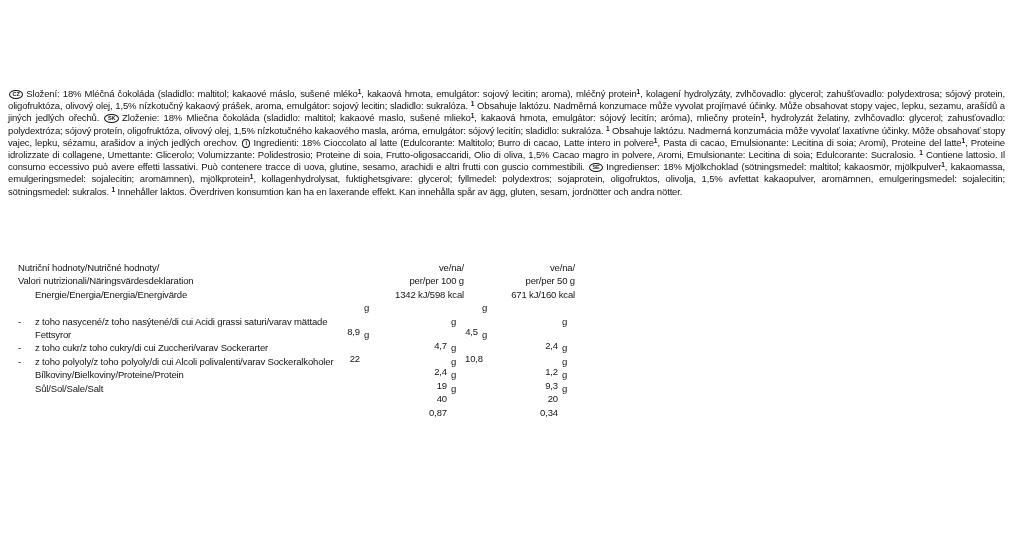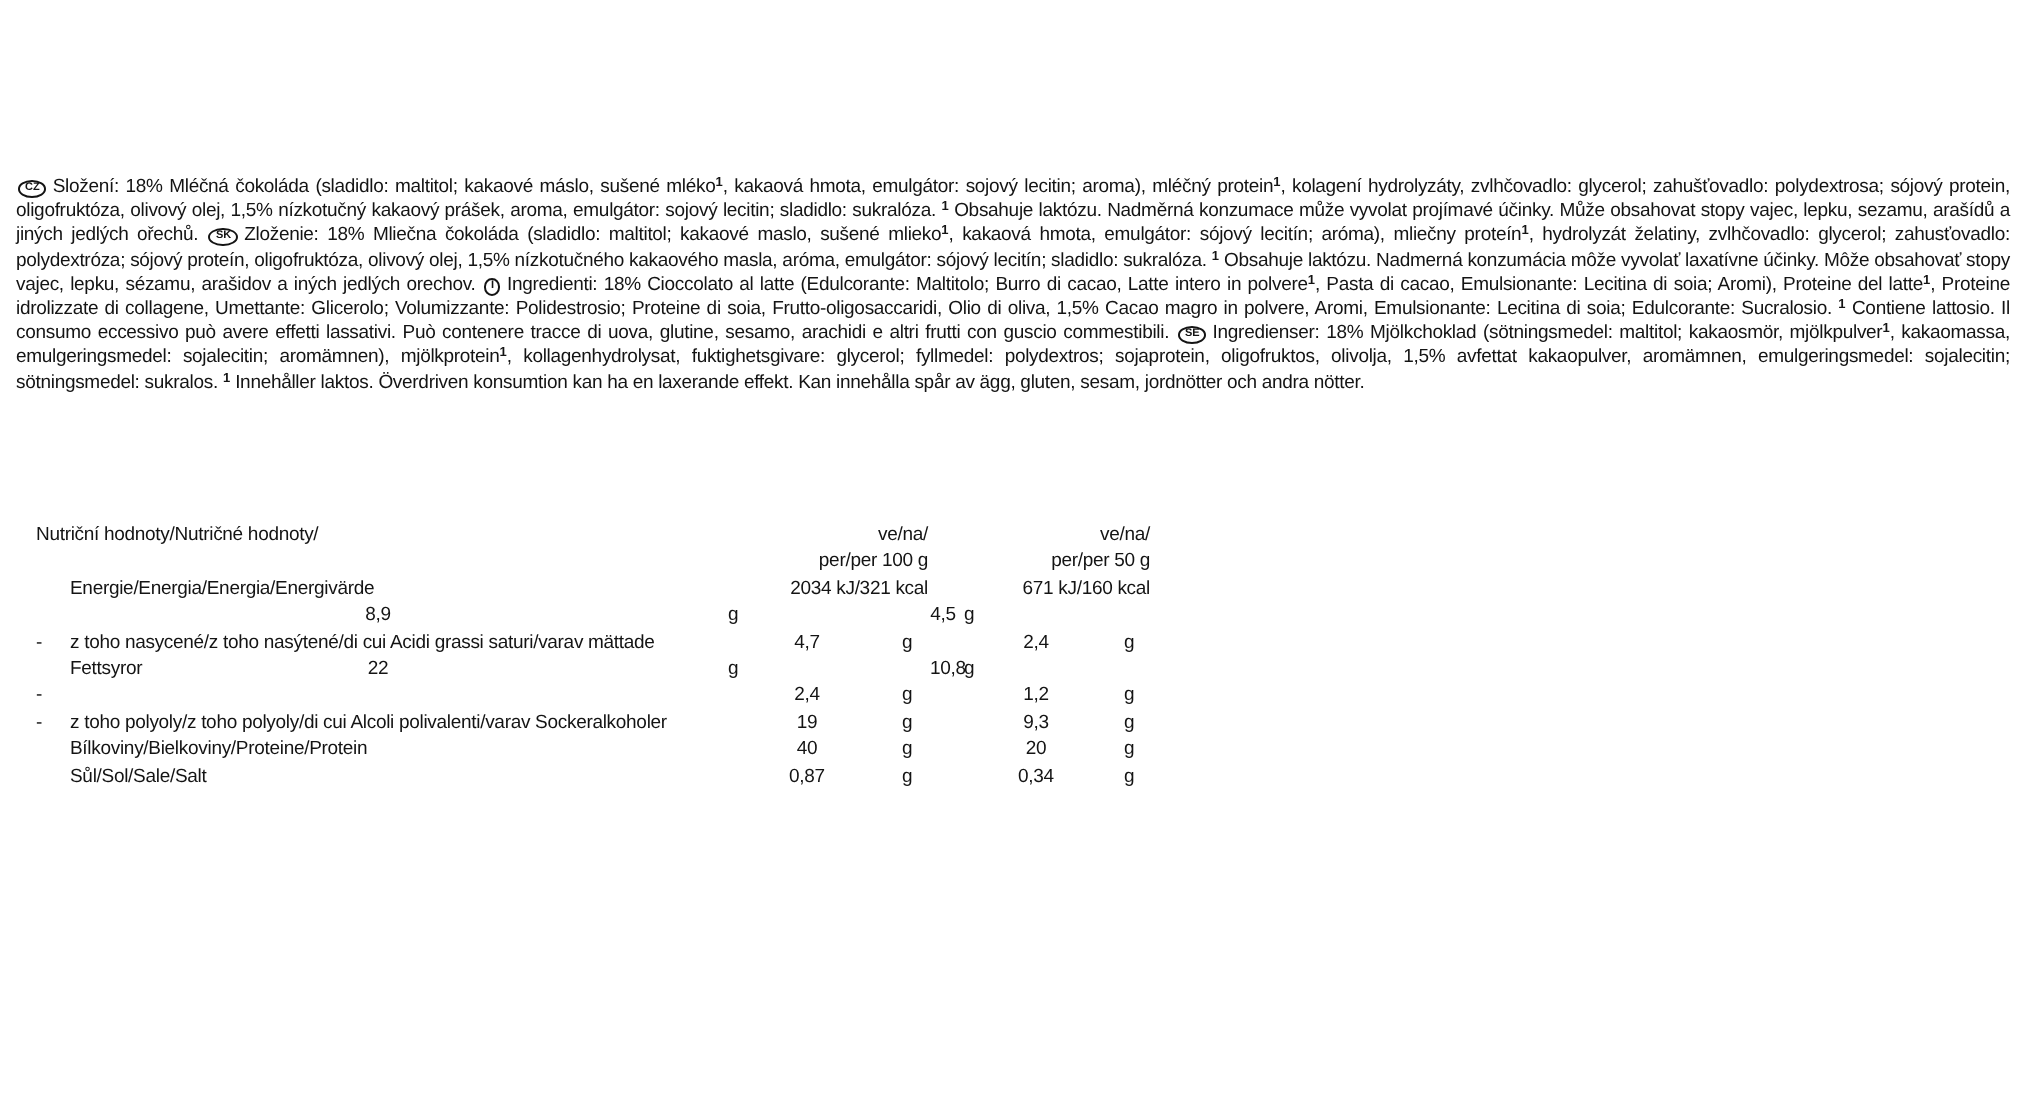--- a/index.html
+++ b/index.html
@@ -75,6 +75,9 @@
     </div>
 
     <div class="nrow hdr">
+      <div class="lbl">
+          <span>Valori nutrizionali/Näringsvärdesdeklaration</span>
+        </div>
       <div class="span1">per/per 100 g</div>
       <div class="span2">per/per 50 g</div>
     </div>

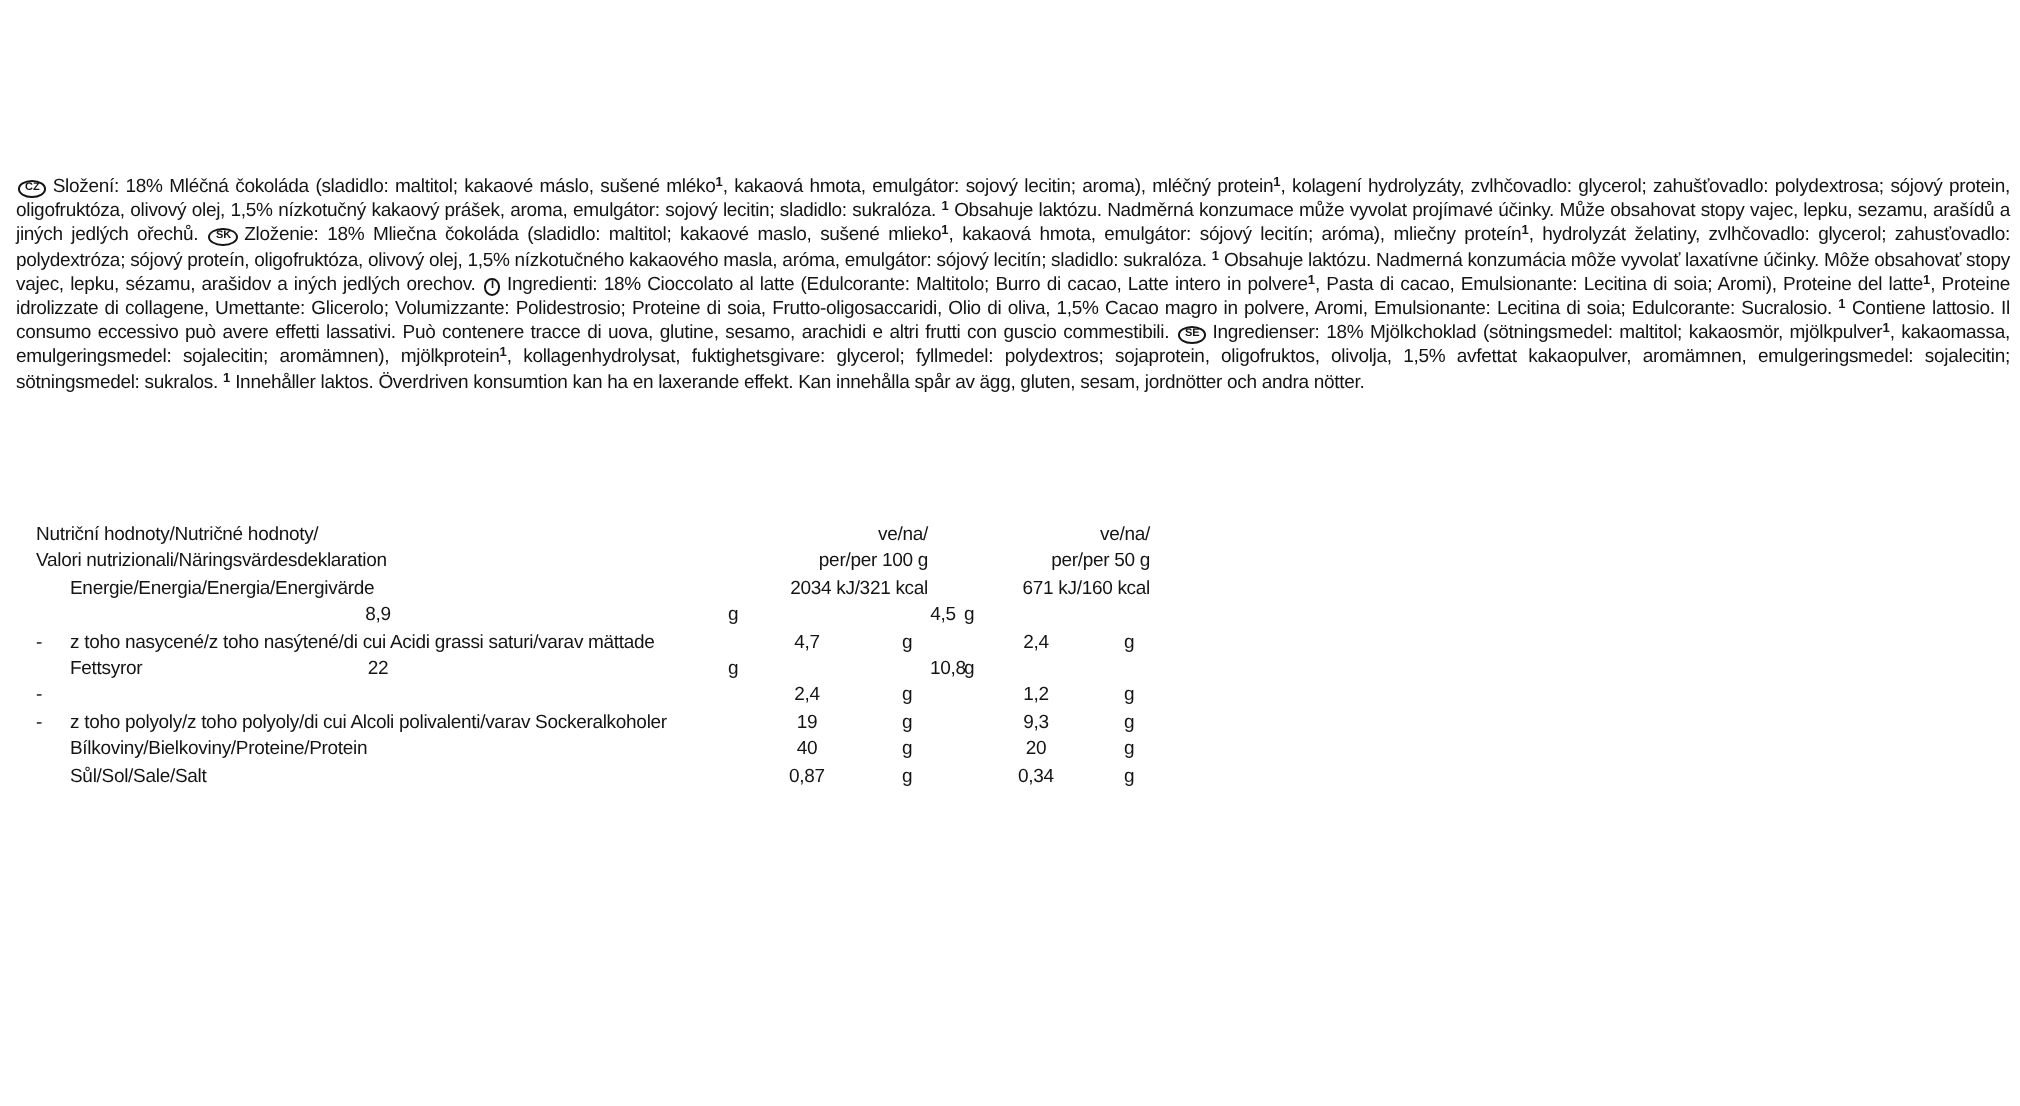--- a/index.html
+++ b/index.html
@@ -87,7 +87,7 @@
           <span class="dash"></span>
           <span>Energie/Energia/Energia/Energivärde</span>
         </div>
-      <div class="span1">2034 kJ/321 kcal</div>
+      <div class="span1">1342 kJ/598 kcal</div>
       <div class="span2">671 kJ/160 kcal</div>
     </div>
 

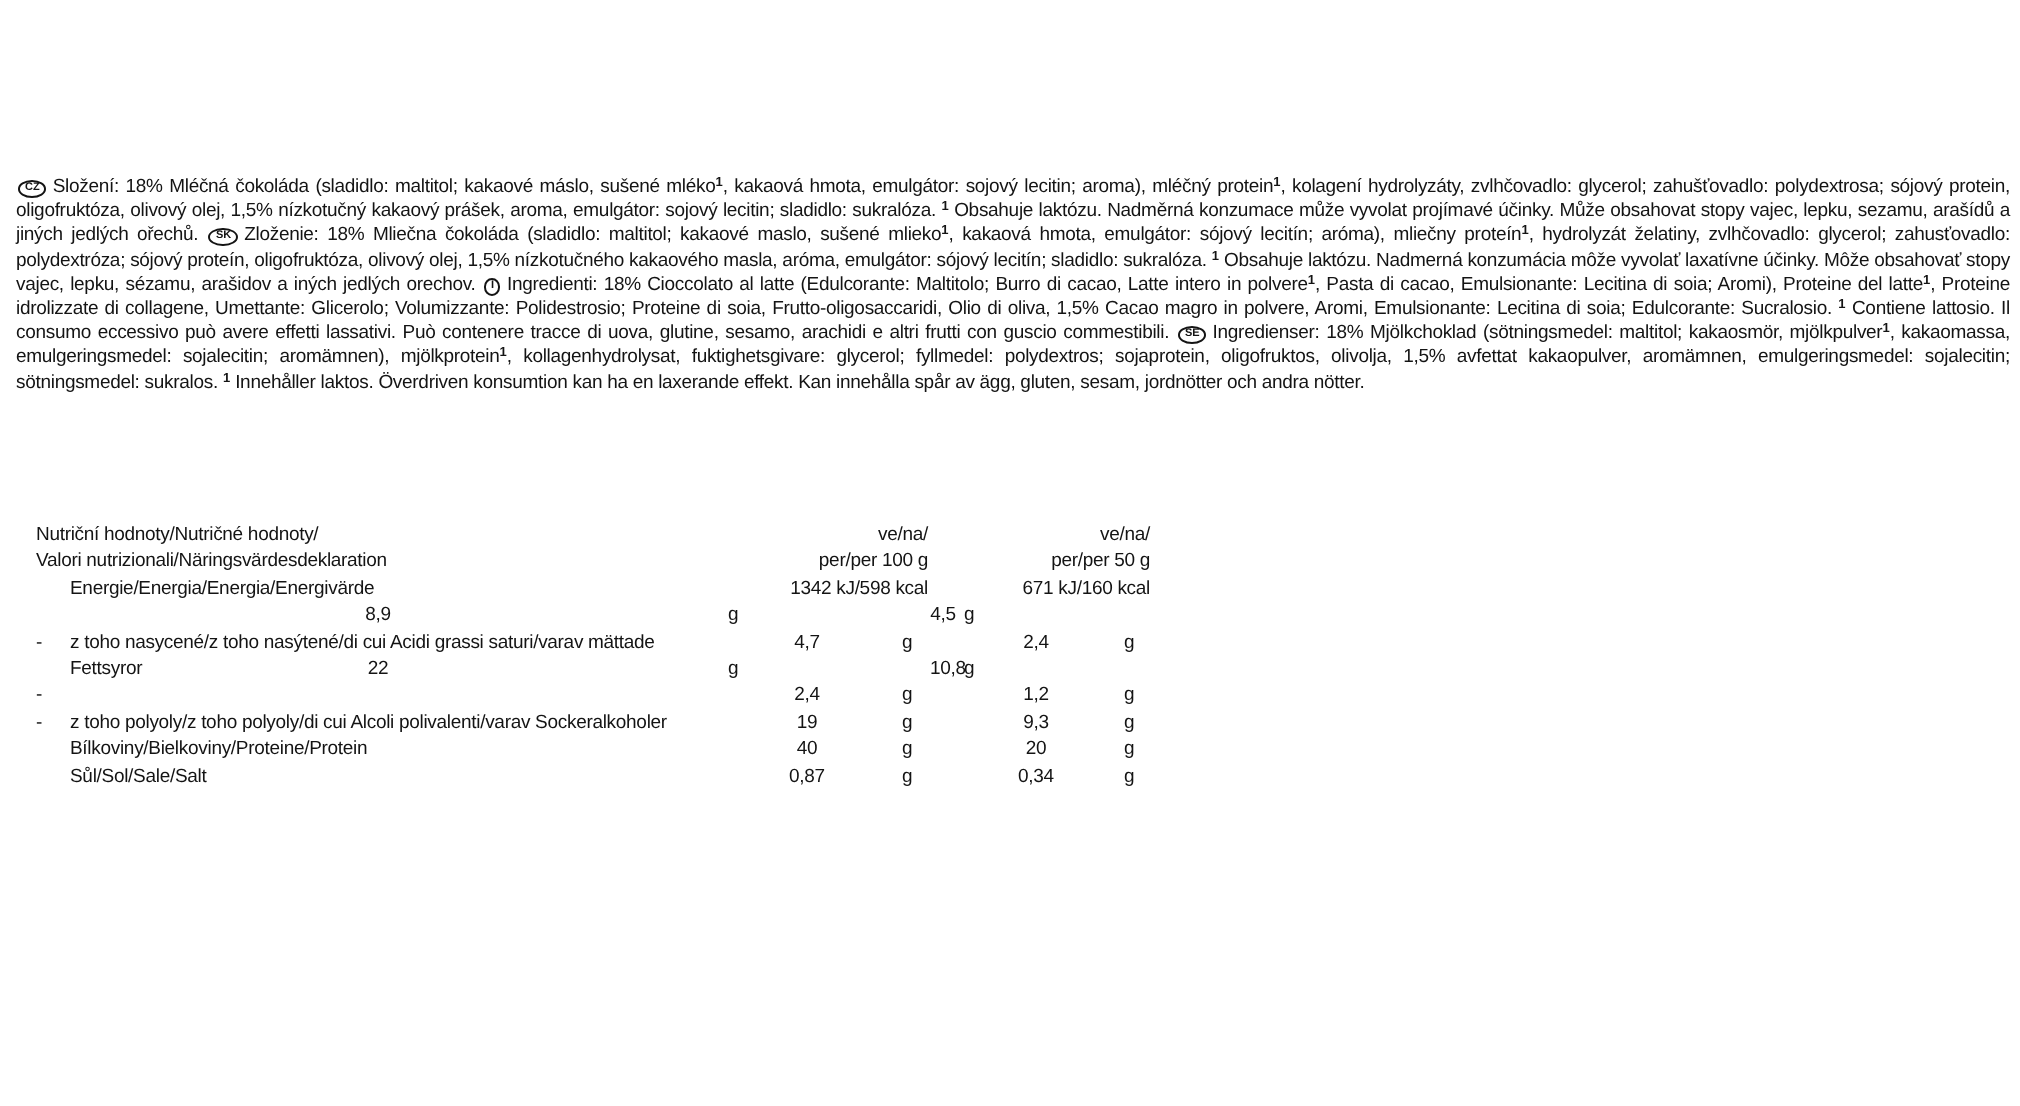--- a/index.html
+++ b/index.html
@@ -51,7 +51,7 @@
   }
   .nrow .lbl{display:flex;}
   .nrow .dash{display:inline-block;width:17px;flex:0 0 17px;}
-  .nrow .num{text-align:center;}
+  .nrow .num{text-align:right;margin-top:24px;}
   .nrow .unit{text-align:left;padding-left:4px;}
   .nrow .span1{grid-column:2 / 4;text-align:right;padding-right:1px;}
   .nrow .span2{grid-column:5 / 7;text-align:right;padding-right:1px;}

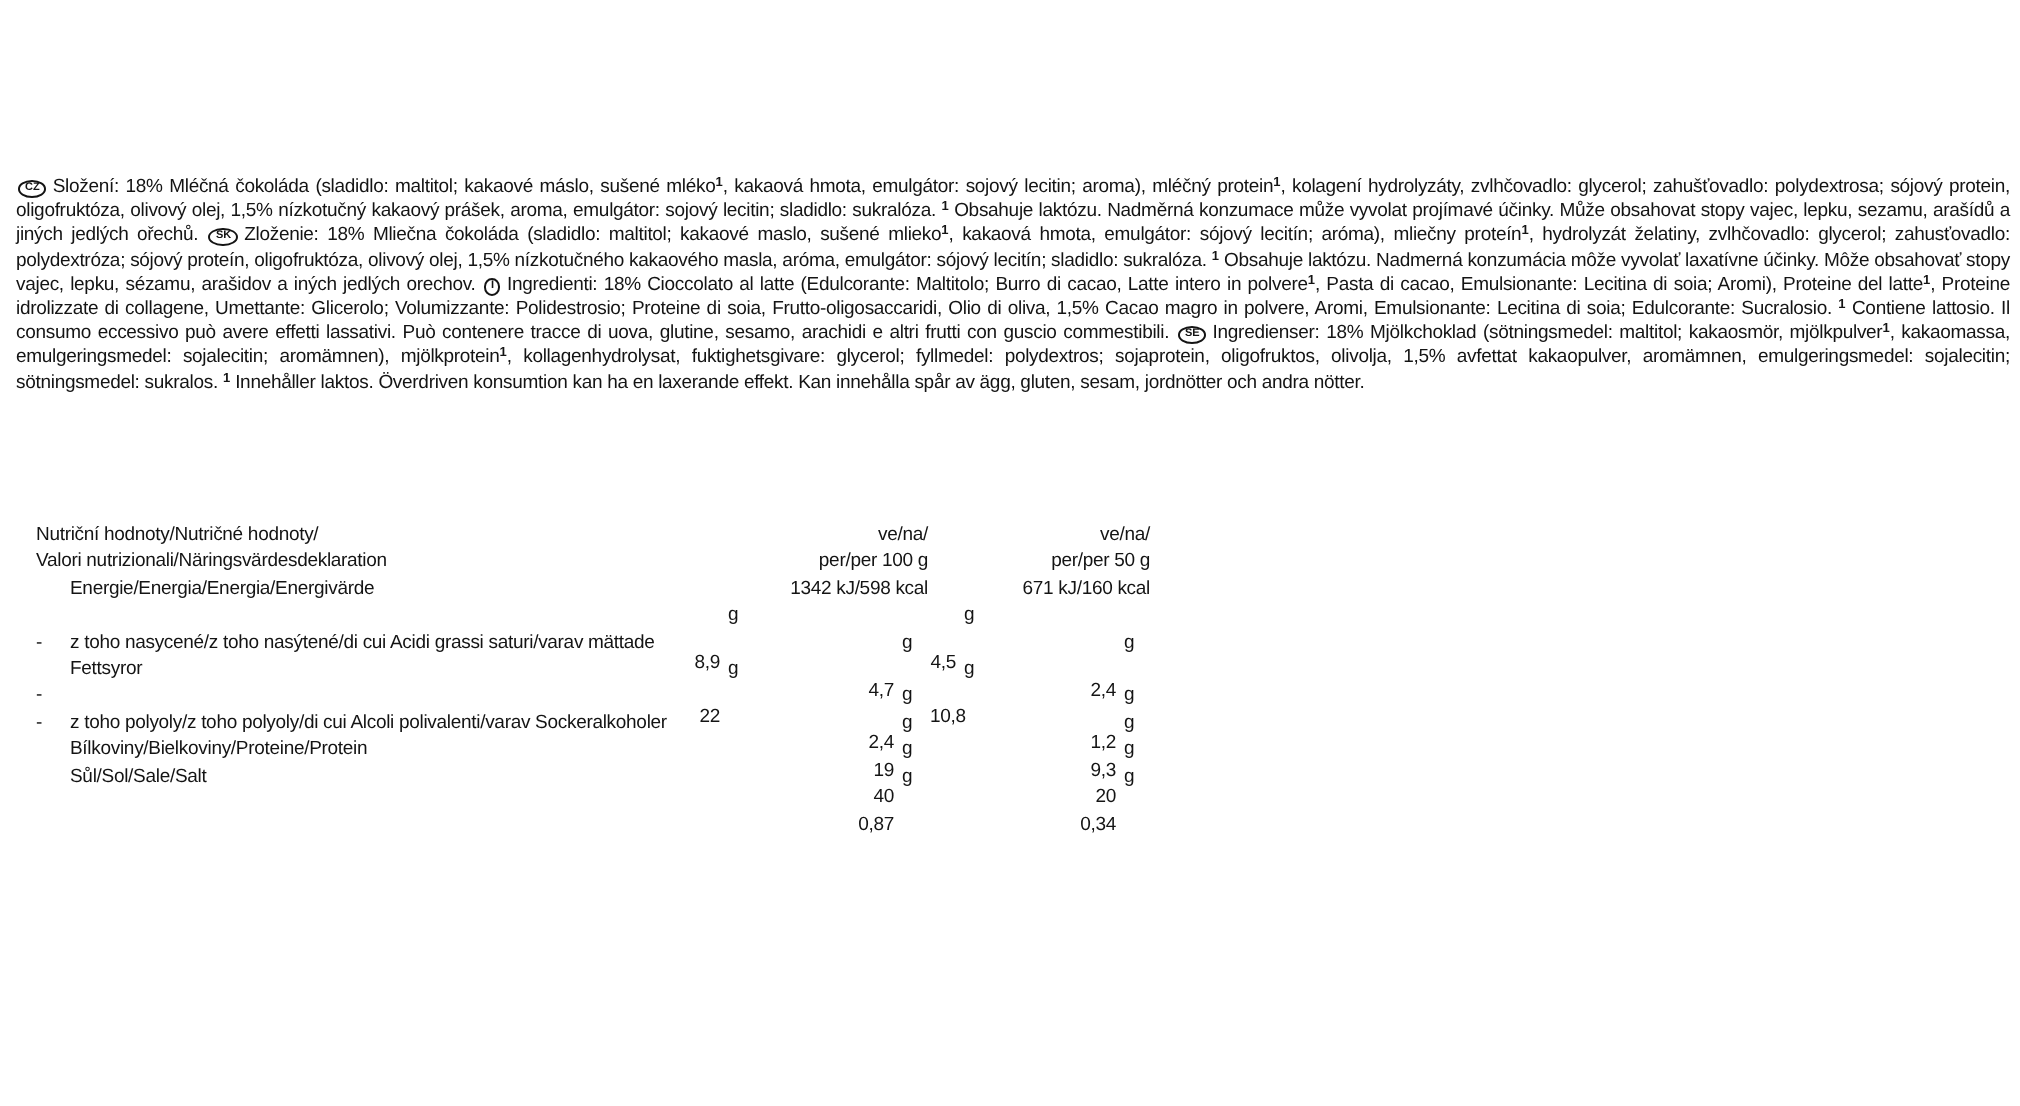--- a/index.html
+++ b/index.html
@@ -122,6 +122,7 @@
     <div class="nrow">
       <div class="lbl">
           <span class="dash">-</span>
+          <span>z toho cukr/z toho cukry/di cui Zuccheri/varav Sockerarter</span>
         </div>
       <div class="num">2,4</div>
       <div class="unit">g</div>

